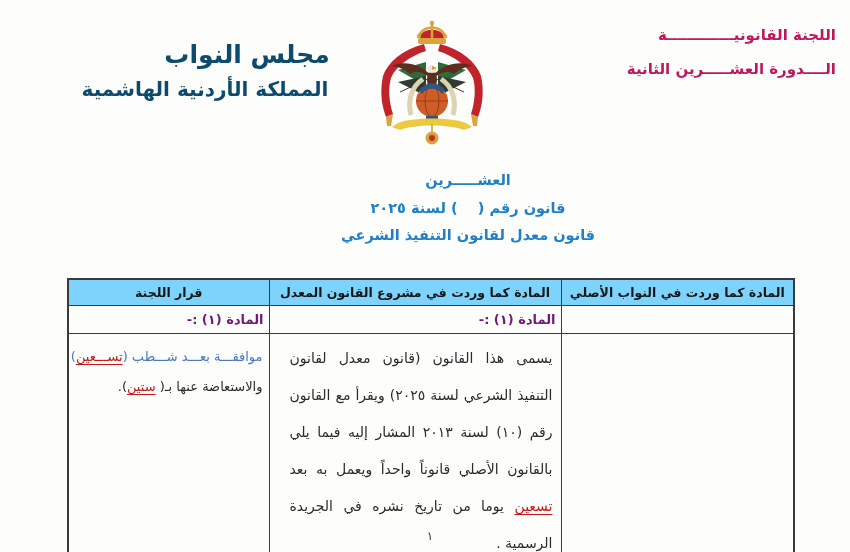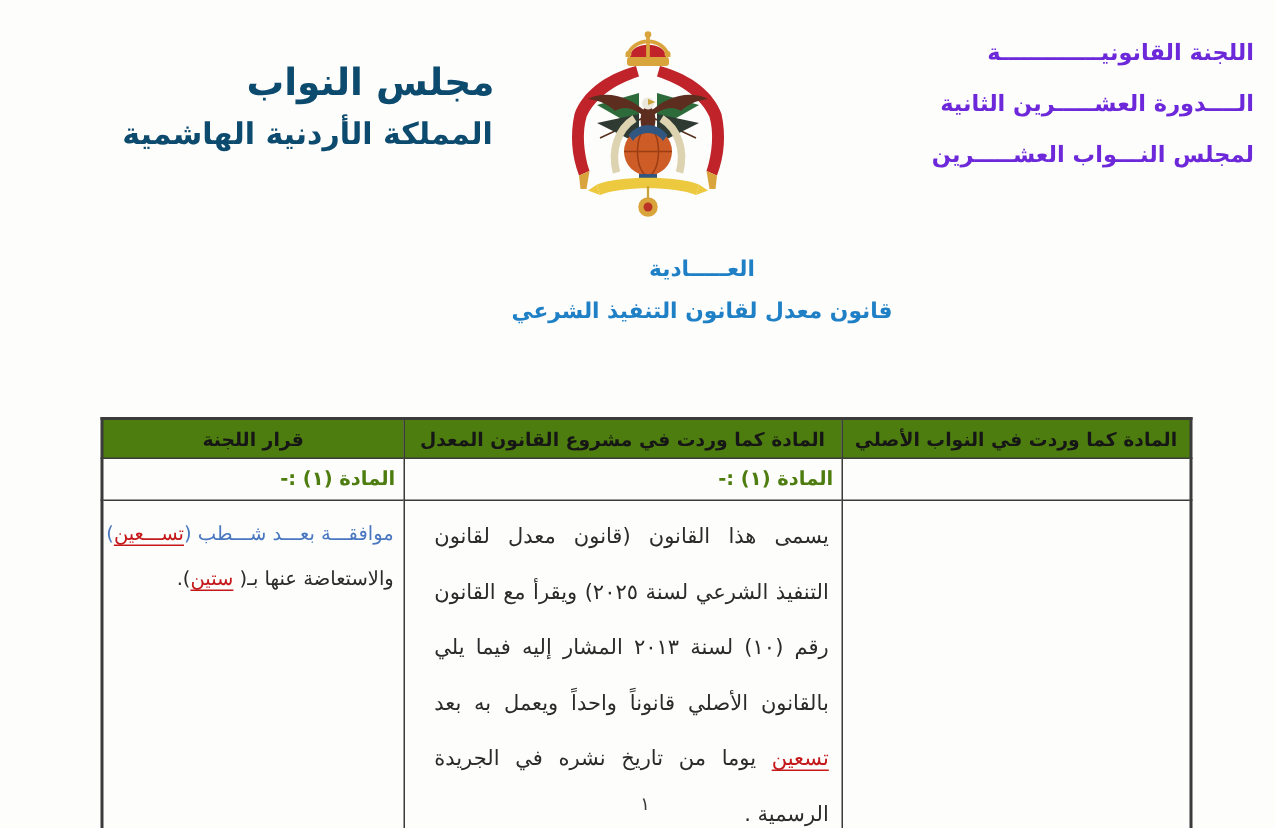--- a/index.html
+++ b/index.html
@@ -19,7 +19,7 @@
 
   
   .committee { position:absolute; top:18px; right:14px; direction:rtl; text-align:right;
-               color:#6d28d9; font-weight:bold; font-size:15px; line-height:34px; }
+               color:#be185d; font-weight:bold; font-size:15px; line-height:34px; }
 
   
   .title-block { position:absolute; top:167px; left:90px; width:756px; text-align:center;

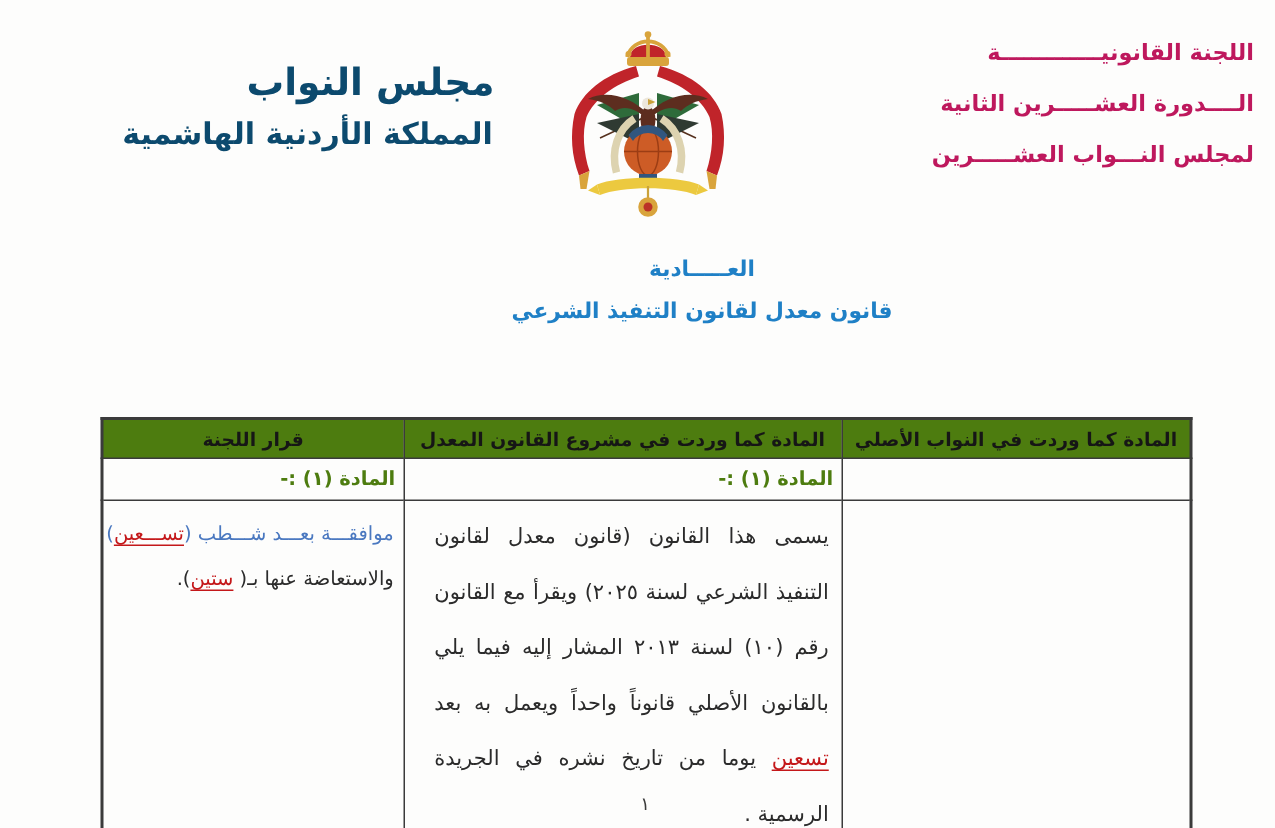--- a/index.html
+++ b/index.html
@@ -111,7 +111,6 @@
   <div class="committee">
     <div>اللجنة القانونيـــــــــــــة</div>
     <div>الــــدورة العشـــــرين الثانية</div>
-    <div>لمجلس النـــواب العشـــــرين</div>
   </div>
 
   <div class="title-block">

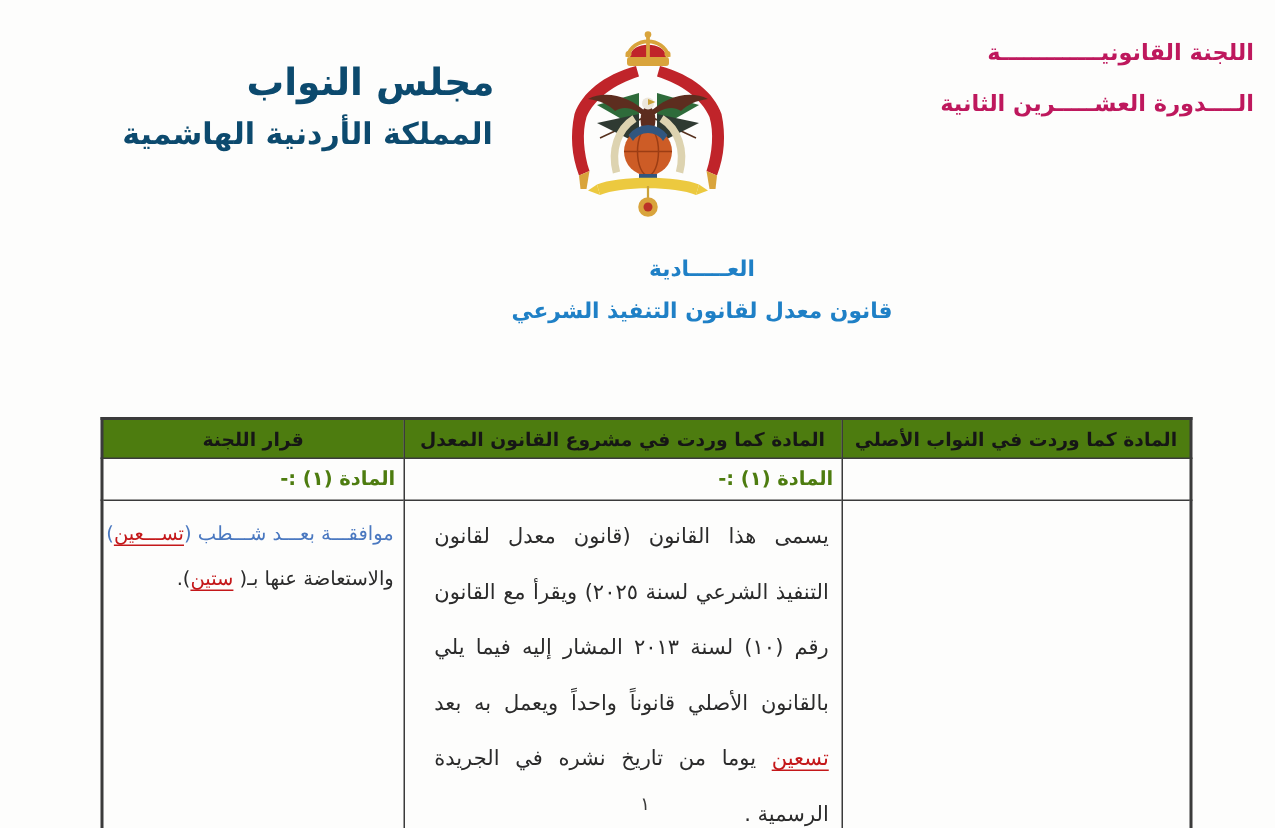--- a/index.html
+++ b/index.html
@@ -114,7 +114,7 @@
   </div>
 
   <div class="title-block">
-    <div>العـــــادية</div>
+    <div>العشـــــرين</div>
     <div>قانون معدل لقانون التنفيذ الشرعي</div>
   </div>
 

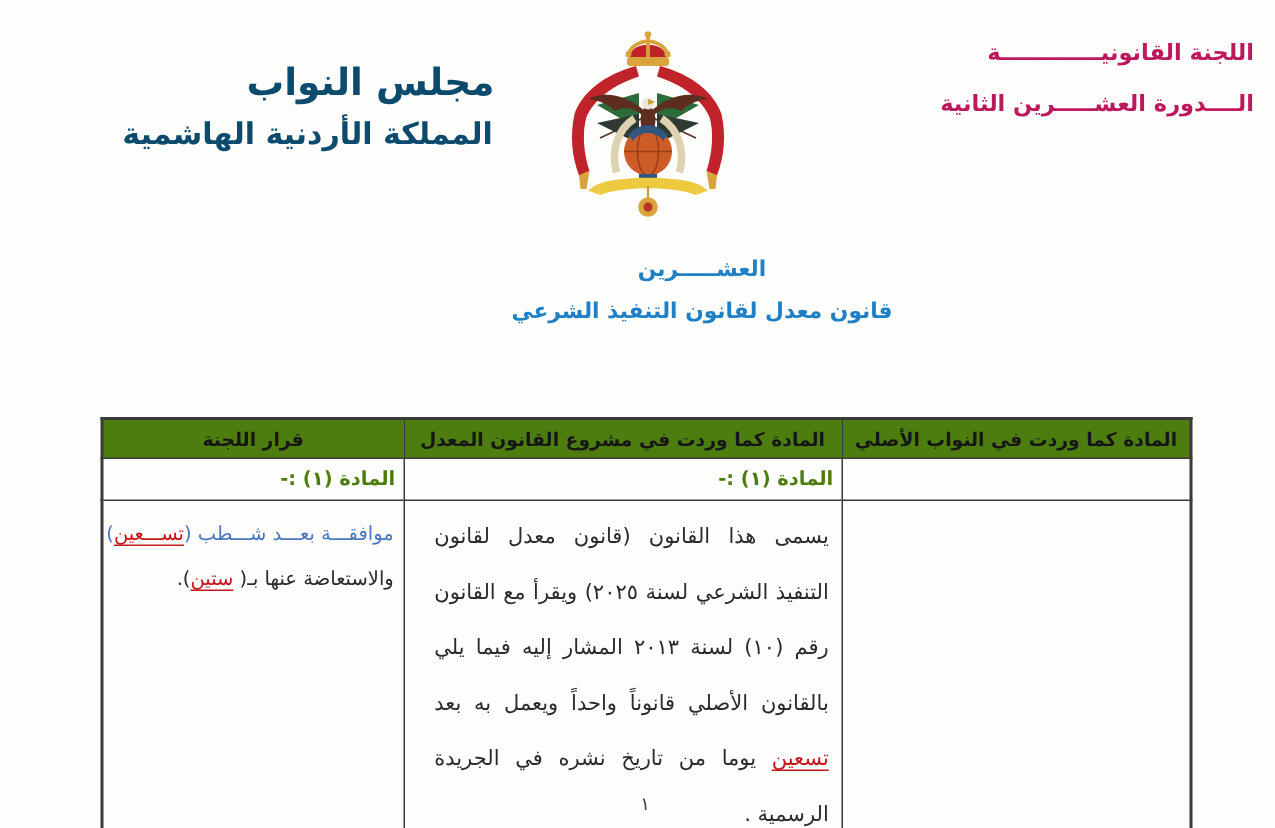--- a/index.html
+++ b/index.html
@@ -115,6 +115,7 @@
 
   <div class="title-block">
     <div>العشـــــرين</div>
+    <div>قانون رقم ( &nbsp;&nbsp; ) لسنة ٢٠٢٥</div>
     <div>قانون معدل لقانون التنفيذ الشرعي</div>
   </div>
 

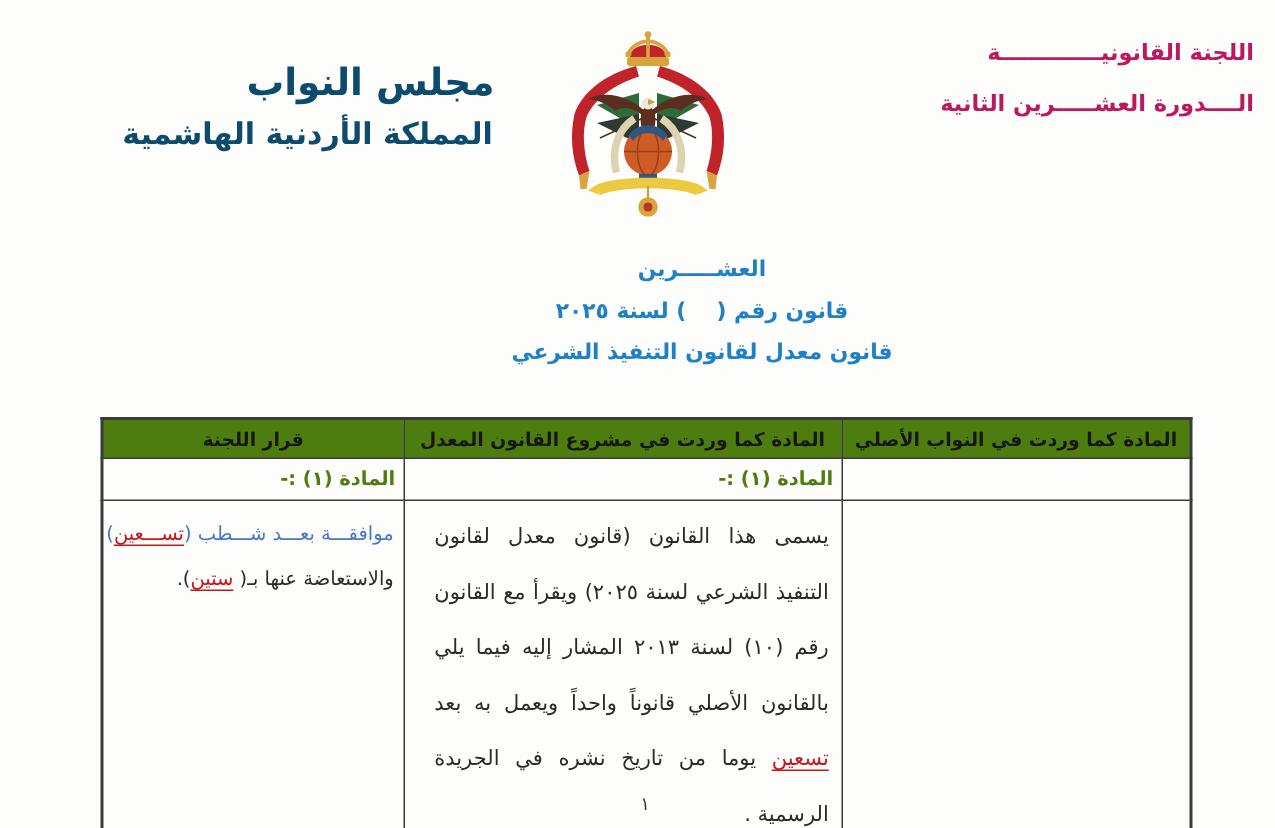--- a/index.html
+++ b/index.html
@@ -30,7 +30,7 @@
                     border-collapse:collapse; direction:rtl; table-layout:fixed;
                     border:2px solid #3b3b3b; }
   .doc-table th, .doc-table td { border:1px solid #3b3b3b; }
-  .doc-table th { height:25px; background:#4d7c0f; font-size:12.5px; font-weight:bold;
+  .doc-table th { height:25px; background:#7dd3fc; font-size:12.5px; font-weight:bold;
                   color:#161616; text-align:center; vertical-align:middle; padding:0 4px; }
   .article-cell { height:27px; font-size:13px; font-weight:bold; color:#4d7c0f;
                   text-align:right; vertical-align:middle; padding:0 5px; }

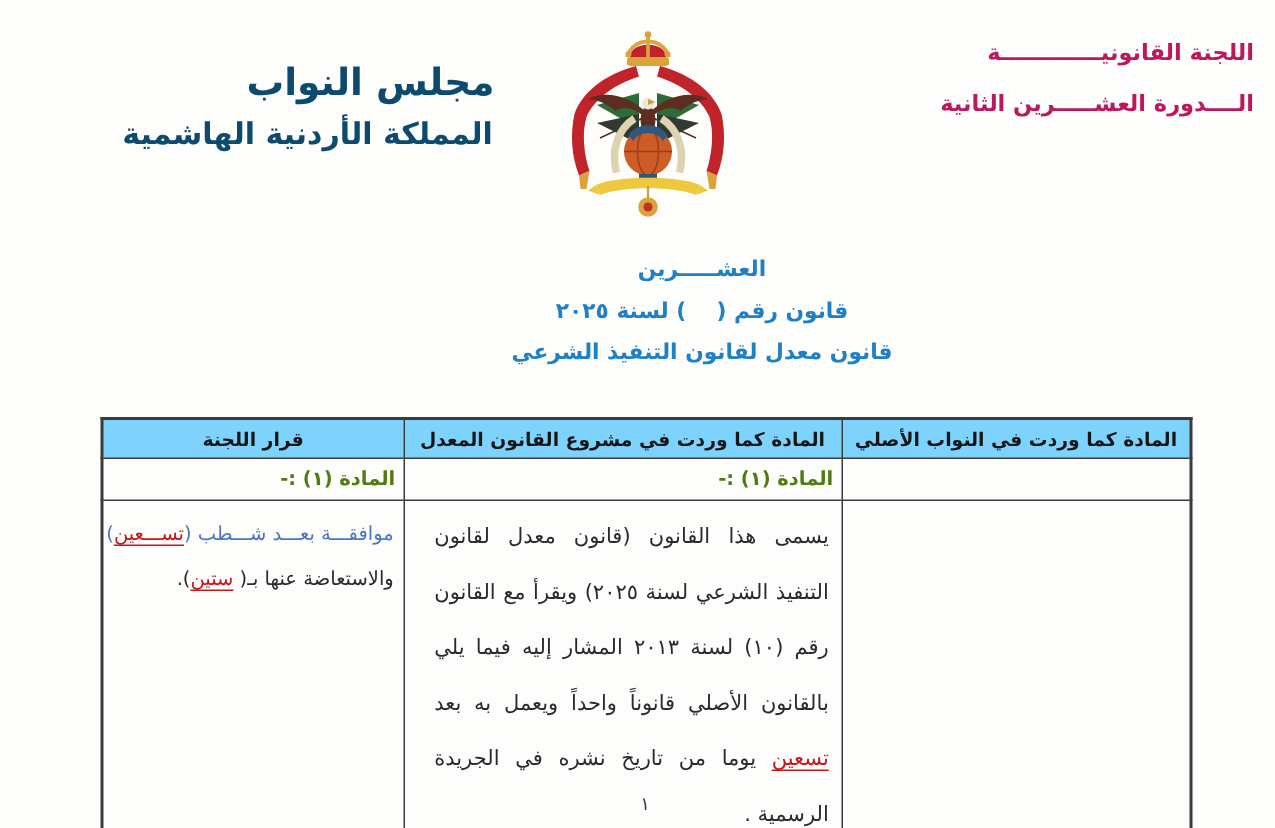--- a/index.html
+++ b/index.html
@@ -32,7 +32,7 @@
   .doc-table th, .doc-table td { border:1px solid #3b3b3b; }
   .doc-table th { height:25px; background:#7dd3fc; font-size:12.5px; font-weight:bold;
                   color:#161616; text-align:center; vertical-align:middle; padding:0 4px; }
-  .article-cell { height:27px; font-size:13px; font-weight:bold; color:#4d7c0f;
+  .article-cell { height:27px; font-size:13px; font-weight:bold; color:#701a75;
                   text-align:right; vertical-align:middle; padding:0 5px; }
   .body-cell { height:198px; vertical-align:top;padding-left:13px; }
   .draft-text { padding:5px 7px 0; font-size:14px; color:#2b2b2b;

